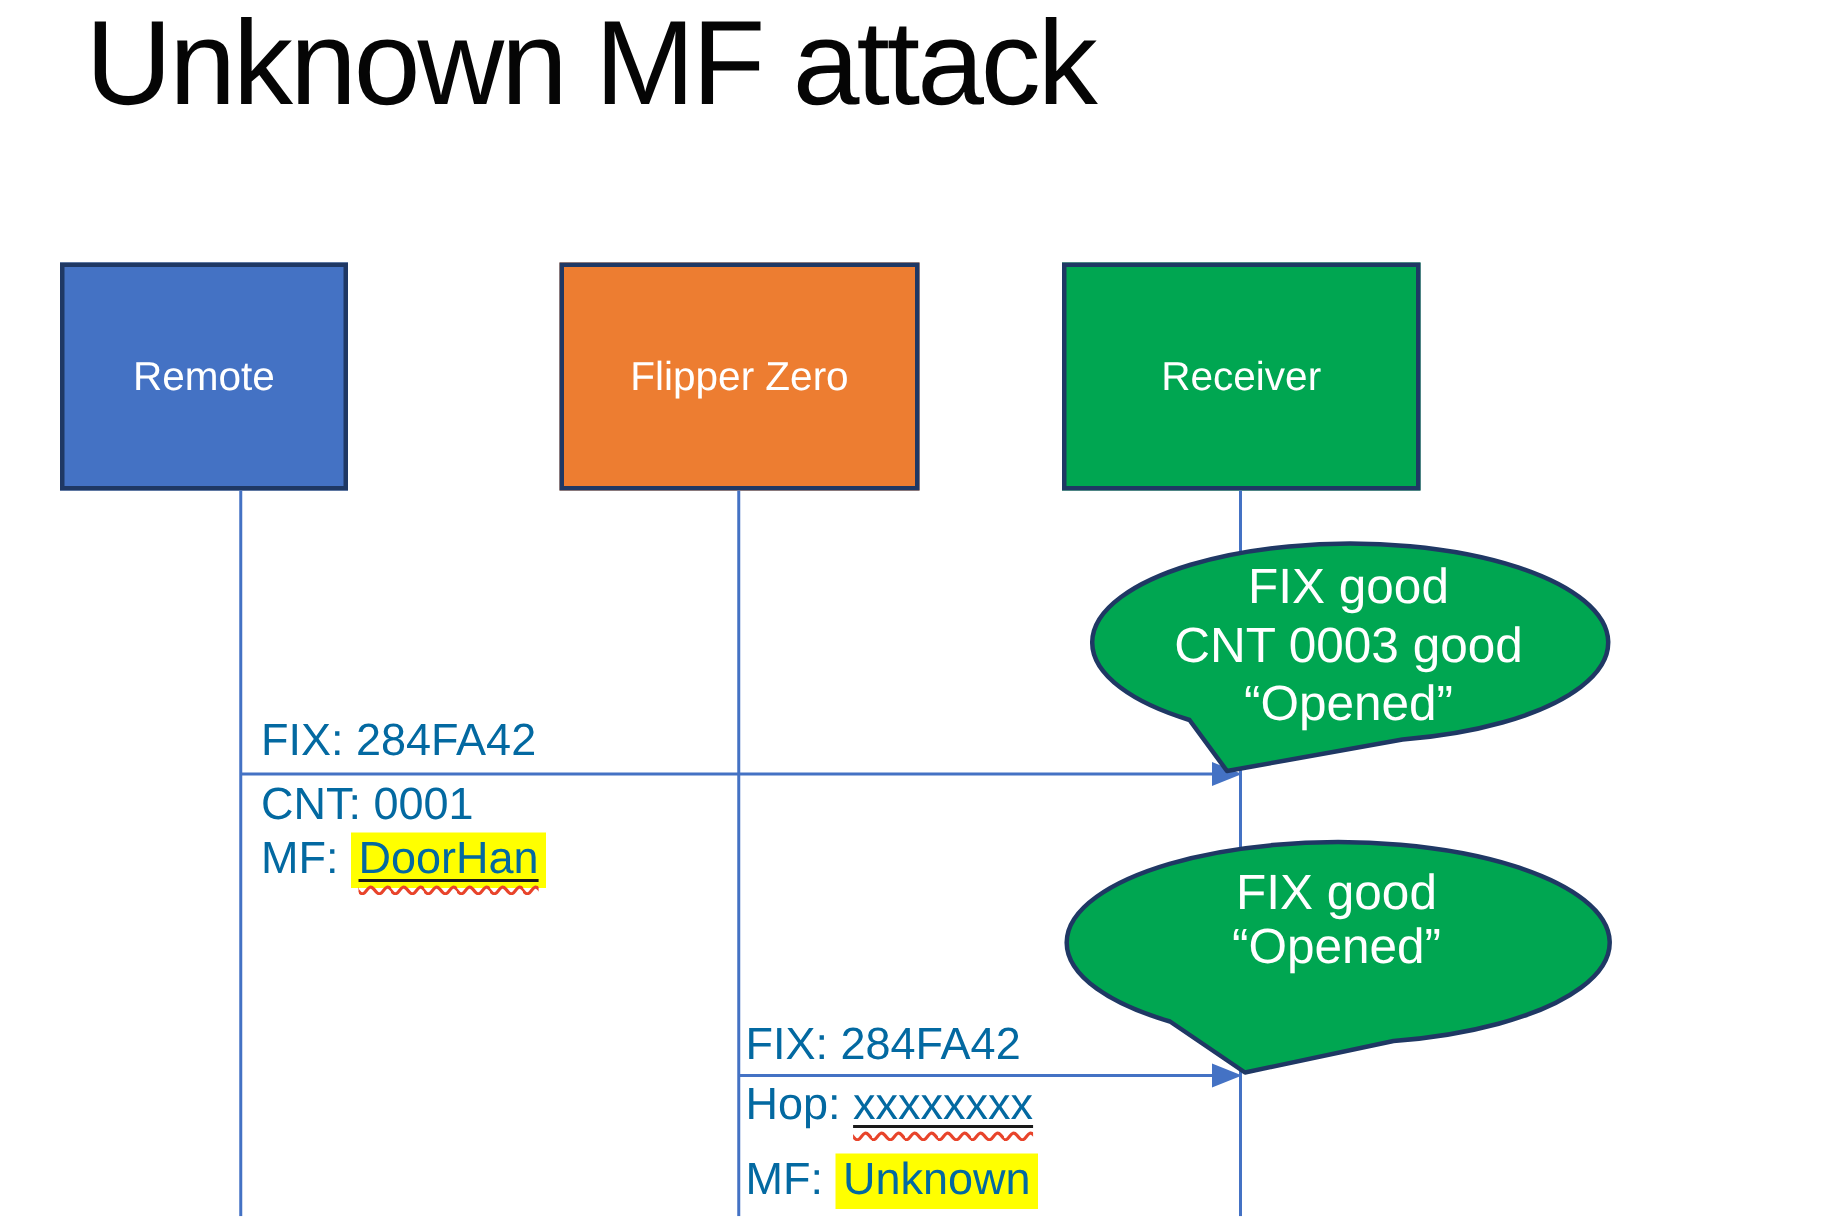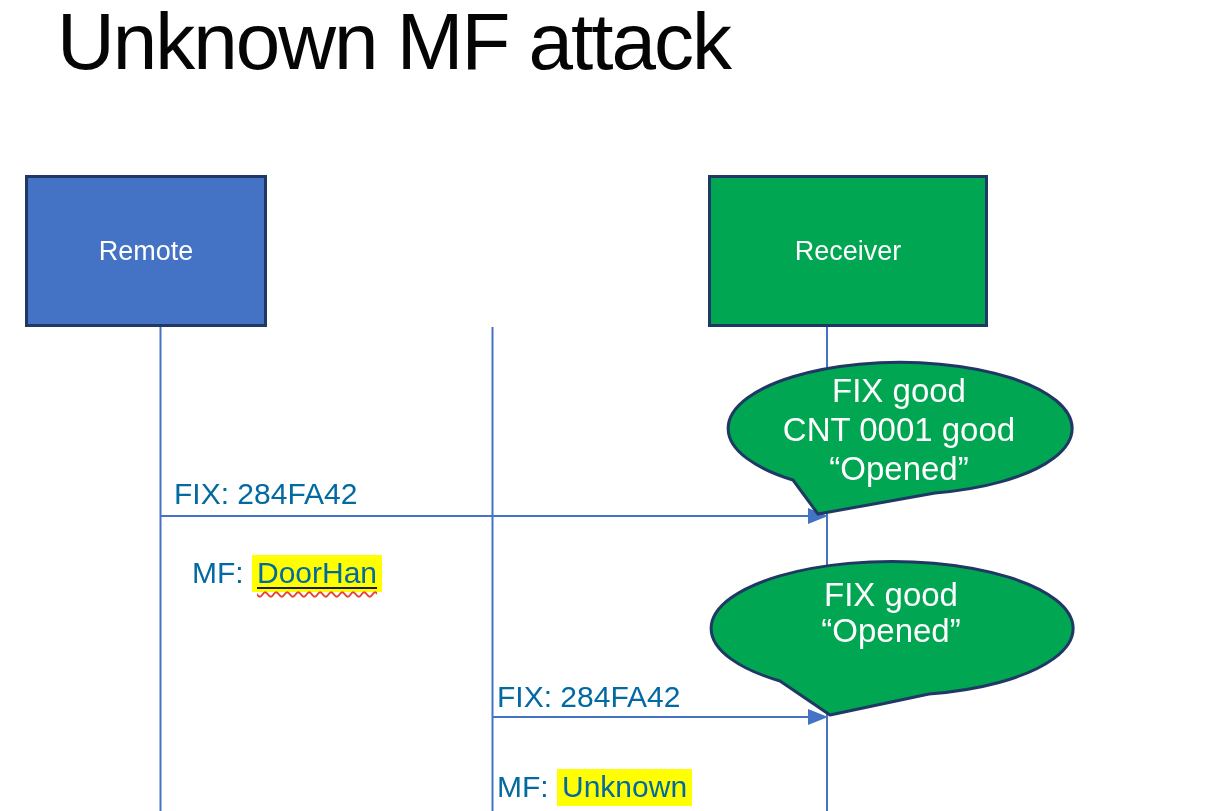--- a/index.html
+++ b/index.html
@@ -23,7 +23,7 @@
     display:flex;align-items:center;justify-content:center;
     color:#ffffff;font-size:27px;
   }
-  .actor-remote{left:25px;width:242px;}
+  .actor-remote{left:40px;width:192px;}
   .actor-flipper{left:373px;width:240px;}
   .actor-receiver{left:708px;width:280px;}
   .diagram-svg{position:absolute;left:0;top:0;}

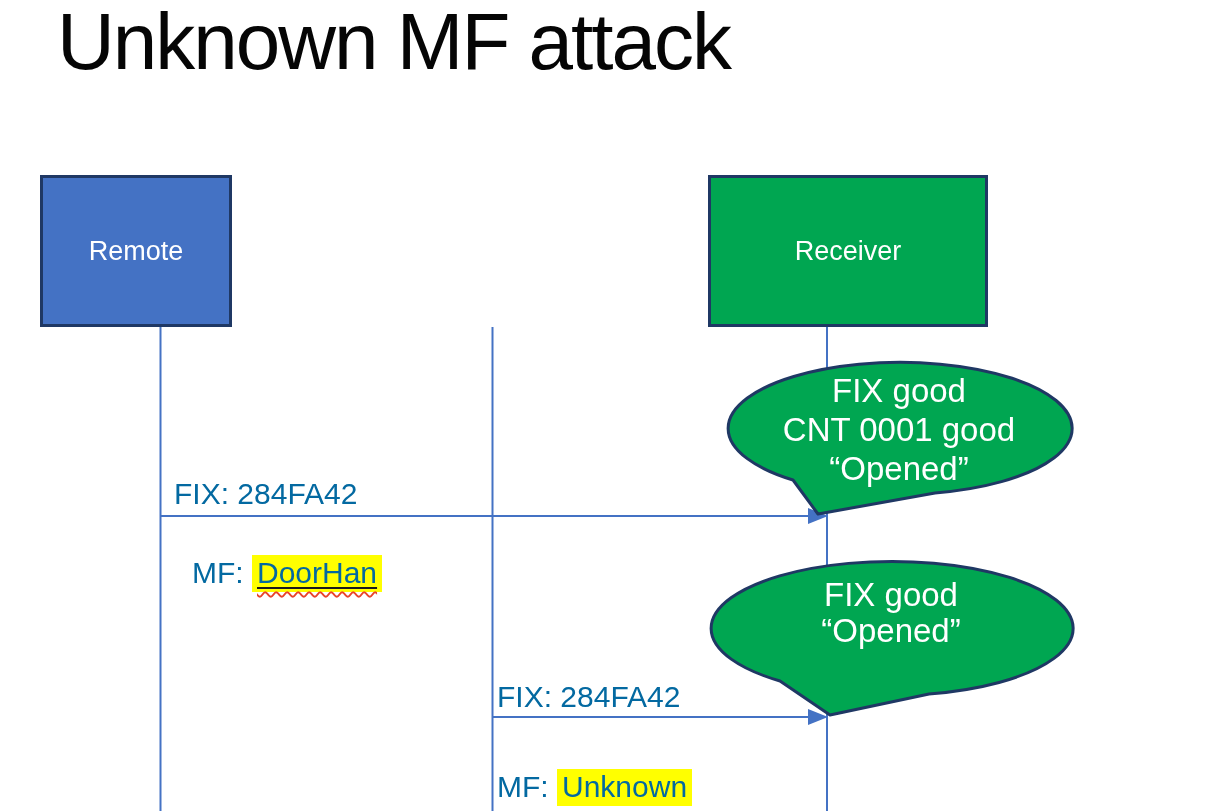--- a/index.html
+++ b/index.html
@@ -58,6 +58,9 @@
   <div class="actor actor-remote" style="background: rgb(68, 114, 196);">
     <span>Remote</span>
   </div>
+  <div class="actor actor-flipper" style="background: rgb(237, 125, 49);">
+    <span>Flipper Zero</span>
+  </div>
   <div class="actor actor-receiver" style="background: rgb(0, 166, 81);">
     <span>Receiver</span>
   </div>

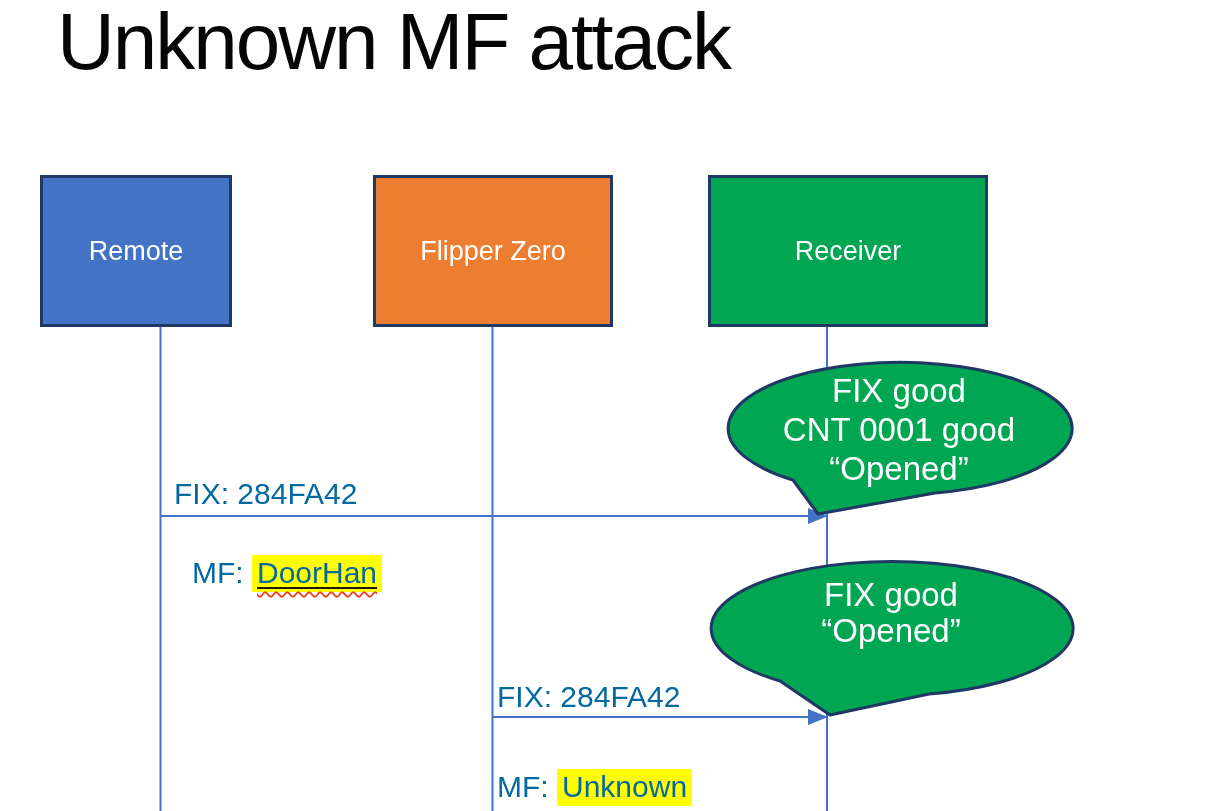--- a/index.html
+++ b/index.html
@@ -25,7 +25,7 @@
   }
   .actor-remote{left:40px;width:192px;}
   .actor-flipper{left:373px;width:240px;}
-  .actor-receiver{left:708px;width:280px;}
+  .actor-receiver{left:708px;width:239px;}
   .diagram-svg{position:absolute;left:0;top:0;}
   .msg-line{
     position:absolute;

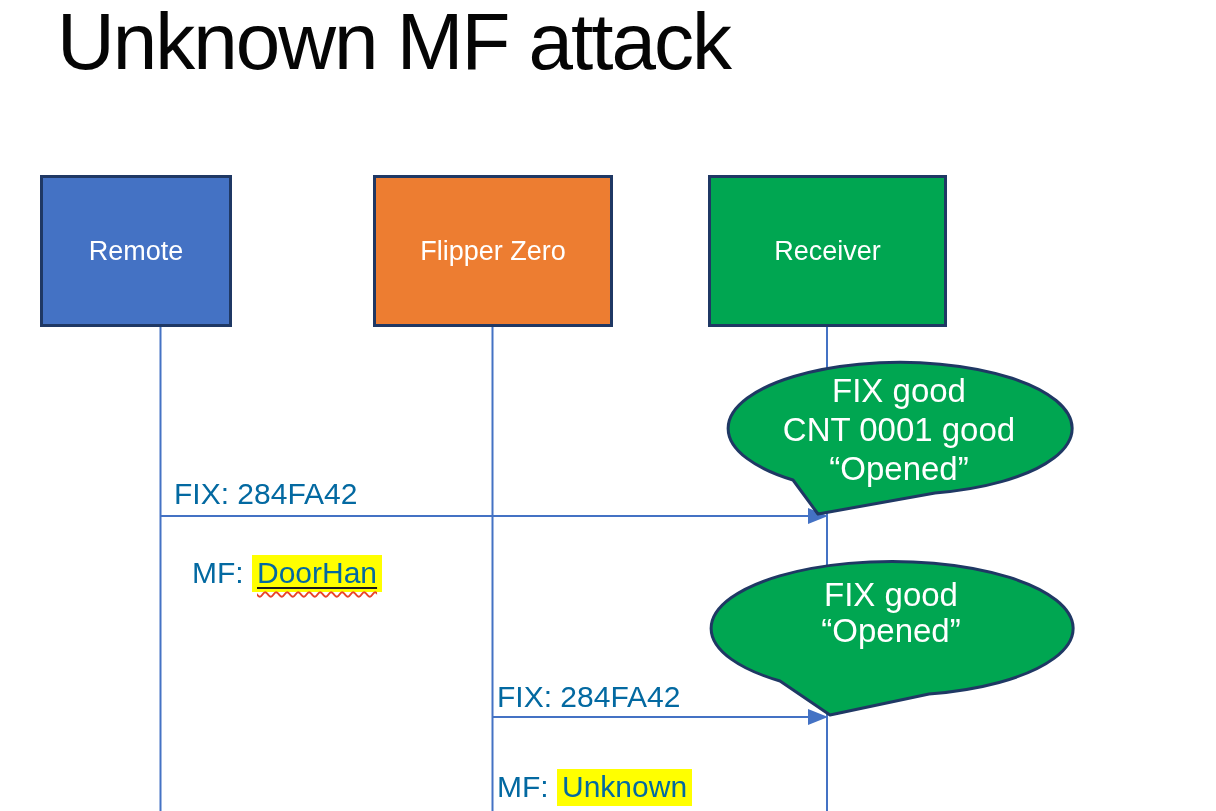--- a/index.html
+++ b/index.html
@@ -98,7 +98,7 @@
 
   <div class="callout-text callout-text-1">
     <div>FIX good</div>
-    <div>CNT 0001 good</div>
+    <div>CNT 0003 good</div>
     <div>“Opened”</div>
   </div>
   <div class="callout-text callout-text-2">

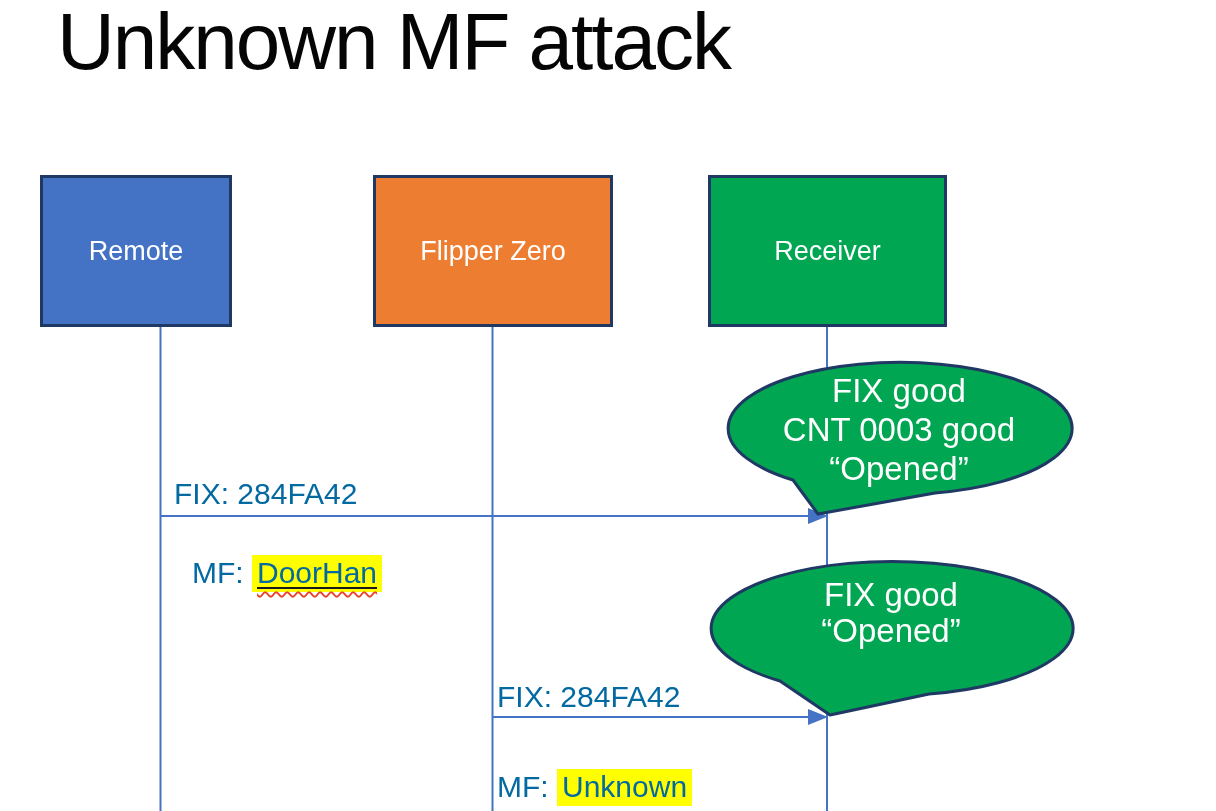--- a/index.html
+++ b/index.html
@@ -85,6 +85,9 @@
   <div class="msg-line" style="left:174px;top:477px;">
     <span>FIX: 284FA42</span>
   </div>
+  <div class="msg-line" style="left:174px;top:520px;">
+    <span>CNT: </span><span>0001</span>
+  </div>
   <div class="msg-line" style="left:192px;top:556px;">
     <span>MF: </span><span class="hl sq"><span class="us">DoorHan</span></span>
   </div>

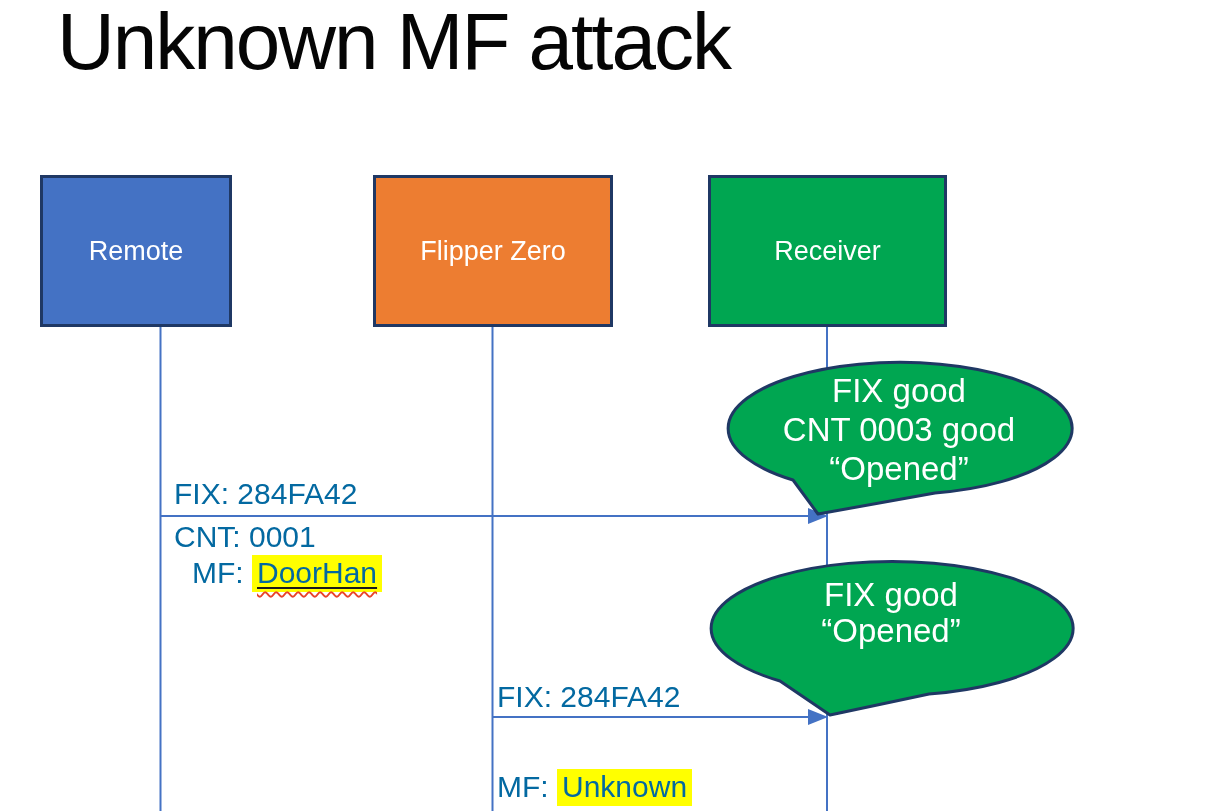--- a/index.html
+++ b/index.html
@@ -88,7 +88,7 @@
   <div class="msg-line" style="left:174px;top:520px;">
     <span>CNT: </span><span>0001</span>
   </div>
-  <div class="msg-line" style="left:192px;top:556px;">
+  <div class="msg-line" style="left:174px;top:556px;">
     <span>MF: </span><span class="hl sq"><span class="us">DoorHan</span></span>
   </div>
 

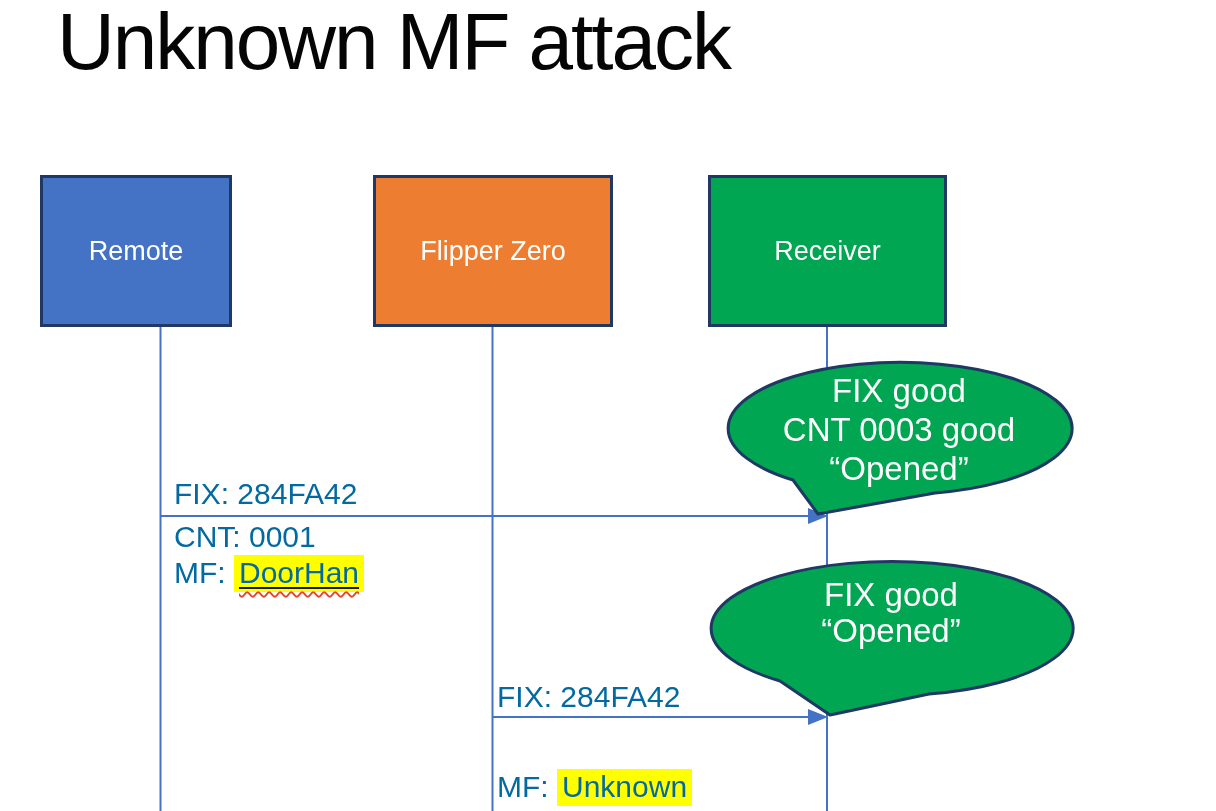--- a/index.html
+++ b/index.html
@@ -95,6 +95,9 @@
   <div class="msg-line" style="left:497px;top:680px;">
     <span>FIX: 284FA42</span>
   </div>
+  <div class="msg-line" style="left:497px;top:720px;">
+    <span>Hop: </span><span class="sq"><span class="us">xxxxxxxx</span></span>
+  </div>
   <div class="msg-line" style="left:497px;top:770px;">
     <span>MF: </span><span class="hl">Unknown</span>
   </div>

